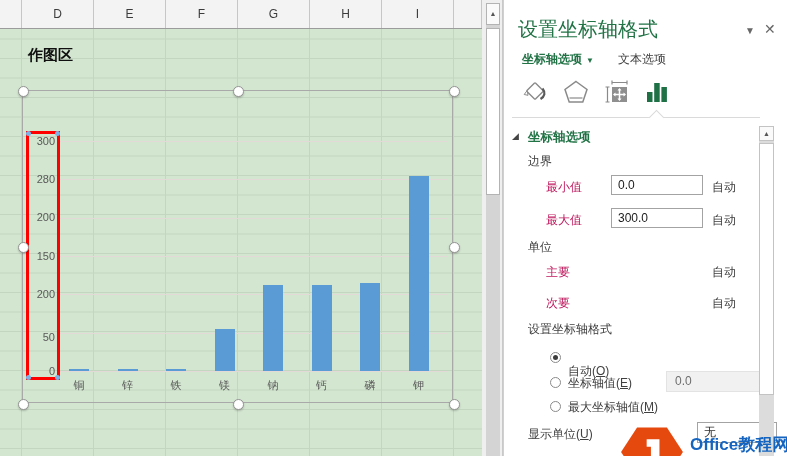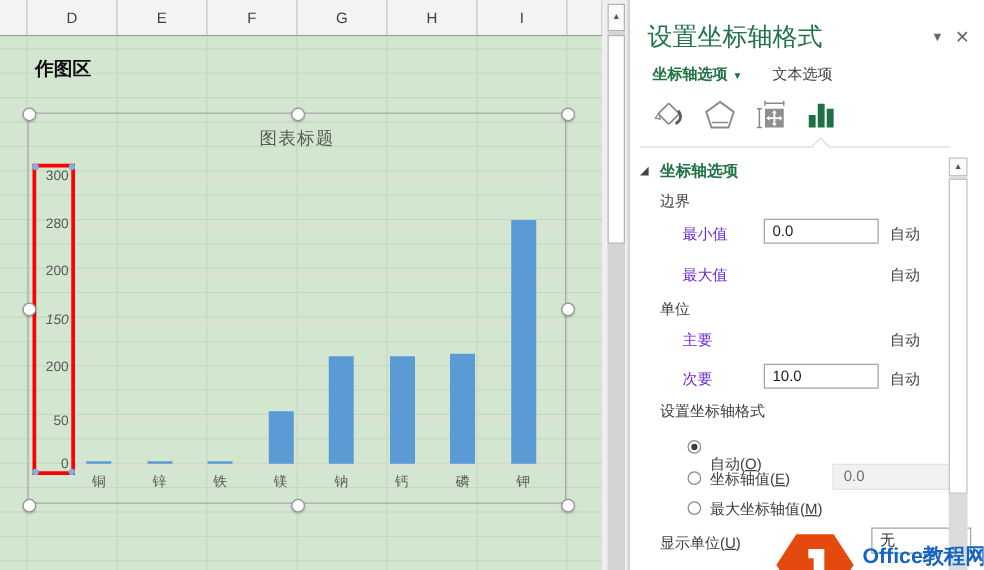--- a/index.html
+++ b/index.html
@@ -111,7 +111,6 @@
     <div class="plotarea-label">作图区</div>
 
     <div class="chart-frame">
-      <div class="chart-title">图表标题</div>
 
       <div class="redbox">
         <span class="bdot" style="left:-3px;top:-3px"></span>

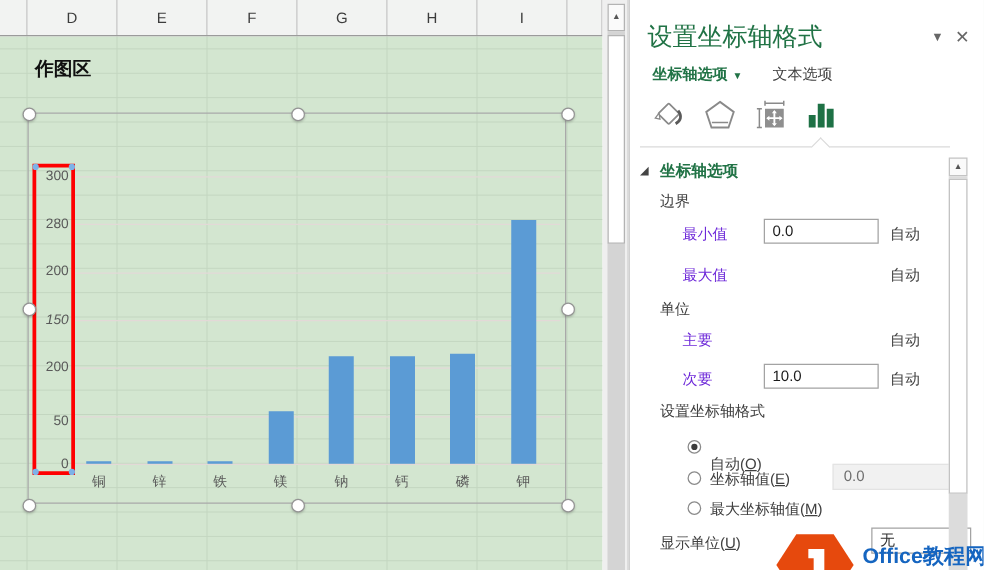--- a/index.html
+++ b/index.html
@@ -62,7 +62,7 @@
   .sec-tri{position:absolute;left:8px;top:131px;font-size:9px;color:#444;}
   .sec-hd{position:absolute;left:24px;top:129px;color:#217346;font-weight:bold;font-size:12.5px;}
   .grp{position:absolute;left:24px;color:#404040;}
-  .flabel{position:absolute;left:42px;color:#6d28d9;}
+  .flabel{position:absolute;left:42px;color:#be185d;}
   .fin{position:absolute;left:107px;width:92px;height:20px;border:1px solid #a3a3a3;background:#fff;
        box-sizing:border-box;font-size:12px;color:#1a1a1a;line-height:18px;padding-left:6px;
        font-family:"Liberation Sans",sans-serif;}

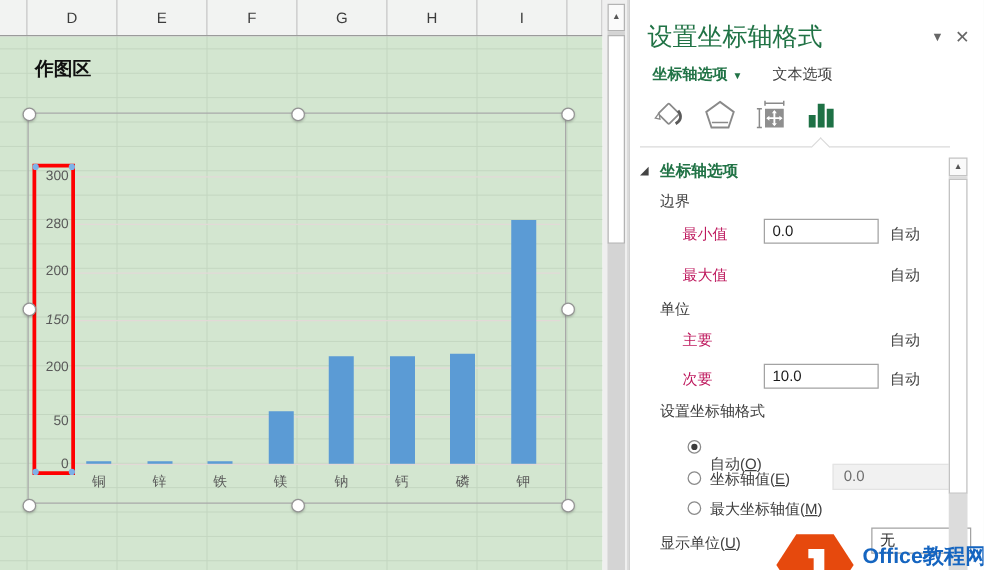--- a/index.html
+++ b/index.html
@@ -217,6 +217,7 @@
     <div class="fauto" style="top:179px">自动</div>
 
     <div class="flabel" style="top:212px">最大值</div>
+    <div class="fin" style="top:208px">300.0</div>
     <div class="fauto" style="top:212px">自动</div>
 
     <div class="grp" style="top:239px">单位</div>

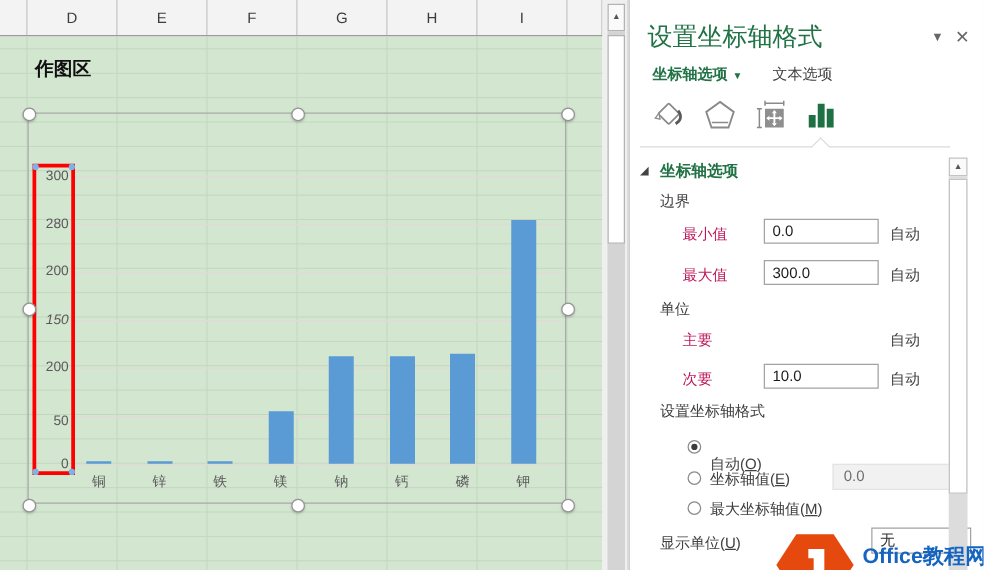--- a/index.html
+++ b/index.html
@@ -125,7 +125,7 @@
         <div class="cgrid" style="left: 36px; top: 203.333px; width: 389px;"></div>
         <div class="ylab" style="left: 4px; top: 196.833px; width: 28px;">200</div>
         <div class="cgrid" style="left: 36px; top: 165px; width: 389px;"></div>
-        <div class="ylab" style="left: 4px; top: 158.5px; width: 28px; font-style: italic;">150</div>
+        <div class="ylab" style="left: 4px; top: 158.5px; width: 28px;">150</div>
         <div class="cgrid" style="left: 36px; top: 126.667px; width: 389px;"></div>
         <div class="ylab" style="left: 4px; top: 120.167px; width: 28px;">200</div>
         <div class="cgrid" style="left: 36px; top: 88.3333px; width: 389px;"></div>

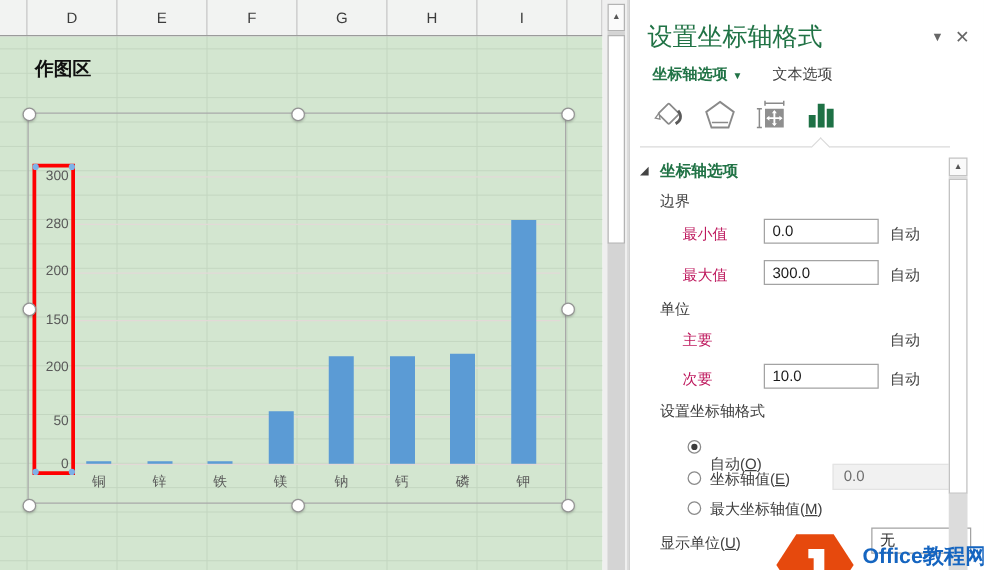--- a/index.html
+++ b/index.html
@@ -226,7 +226,6 @@
     <div class="fauto" style="top:264px">自动</div>
 
     <div class="flabel" style="top:295px">次要</div>
-    <div class="fin" style="top:291px">10.0</div>
     <div class="fauto" style="top:295px">自动</div>
 
     <div class="grp" style="top:321px">设置坐标轴格式</div>

